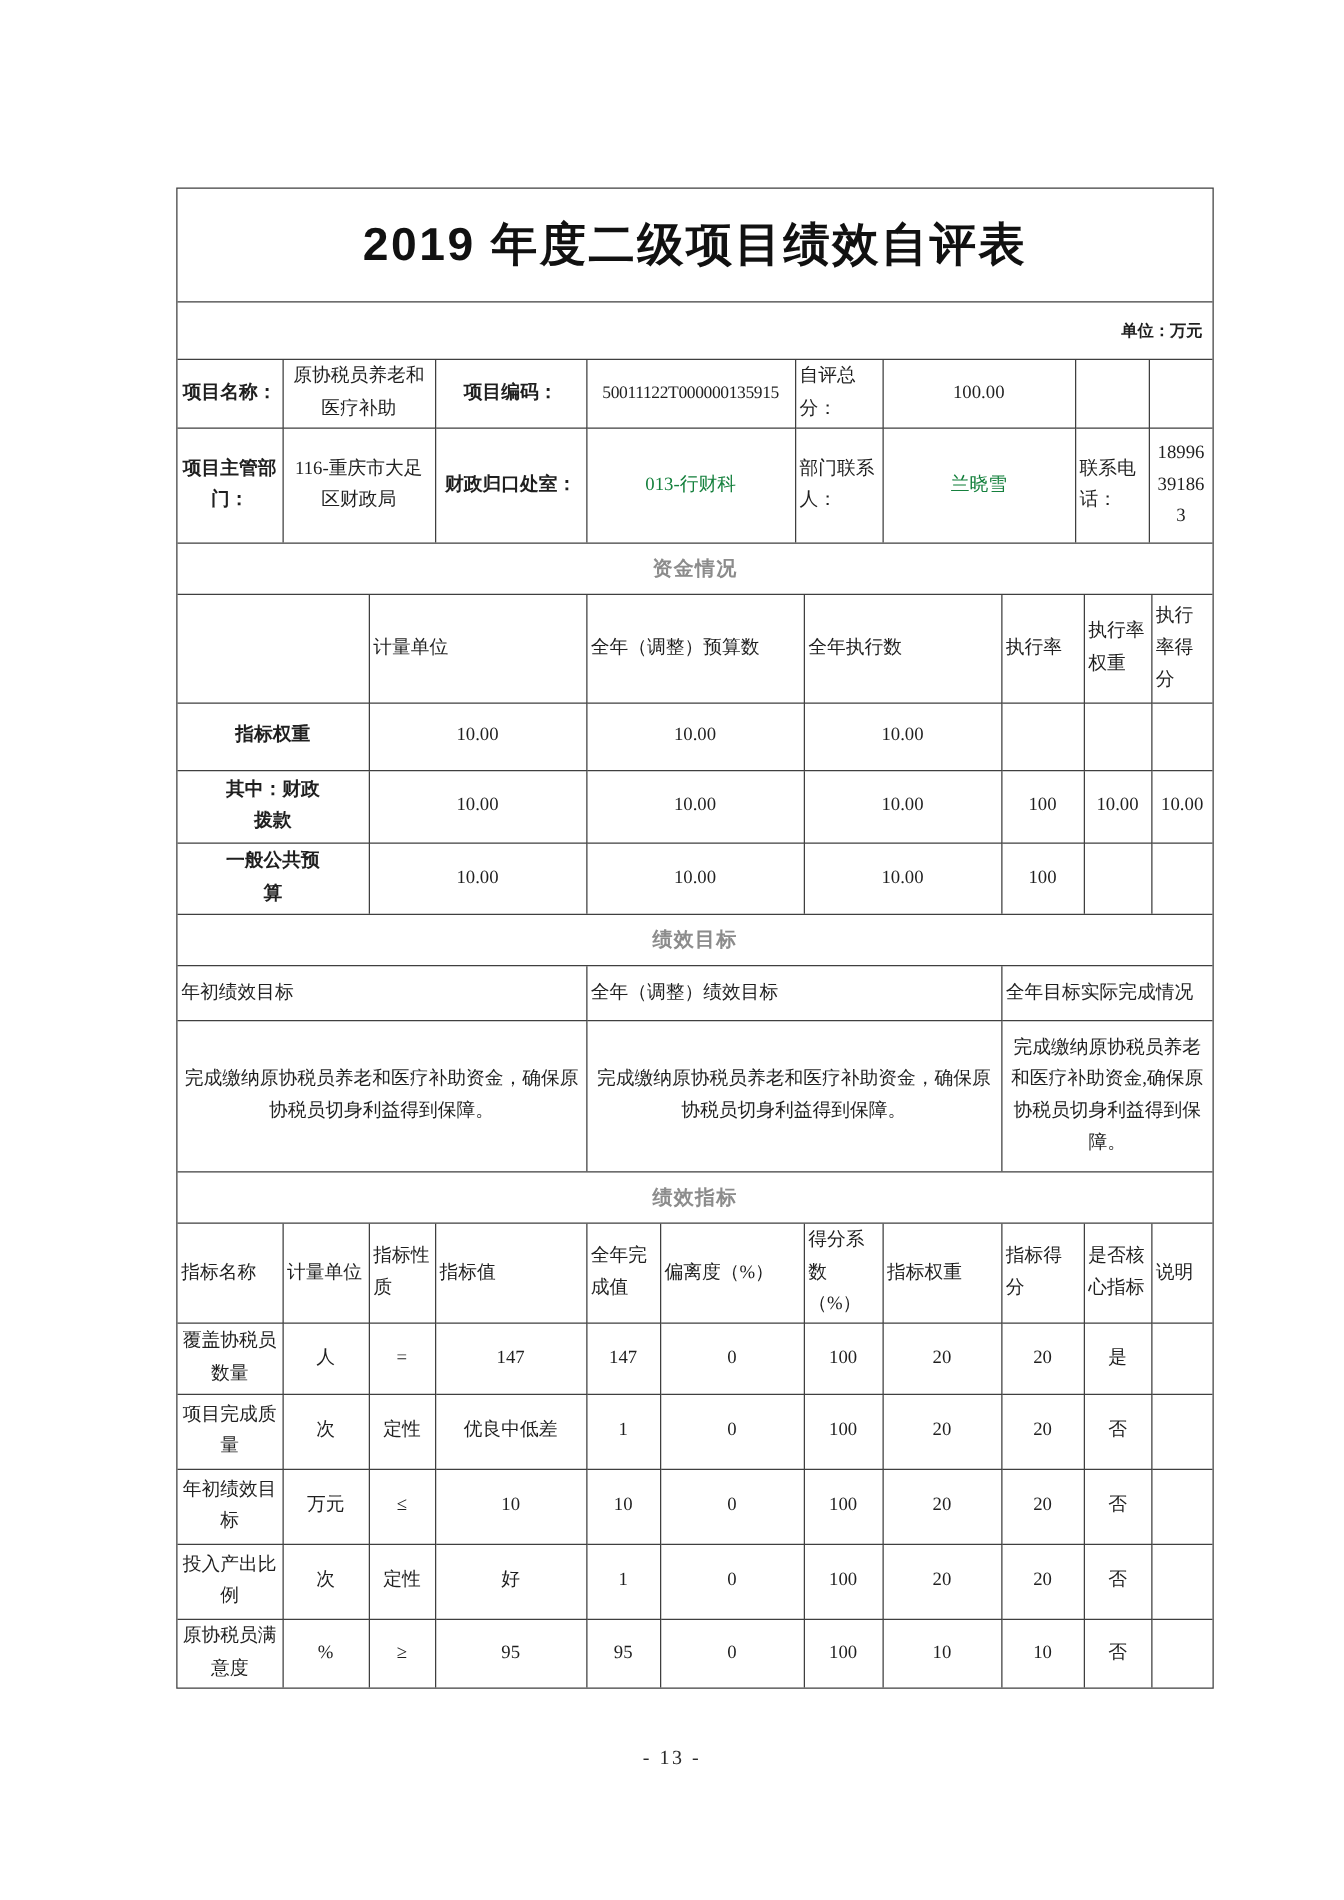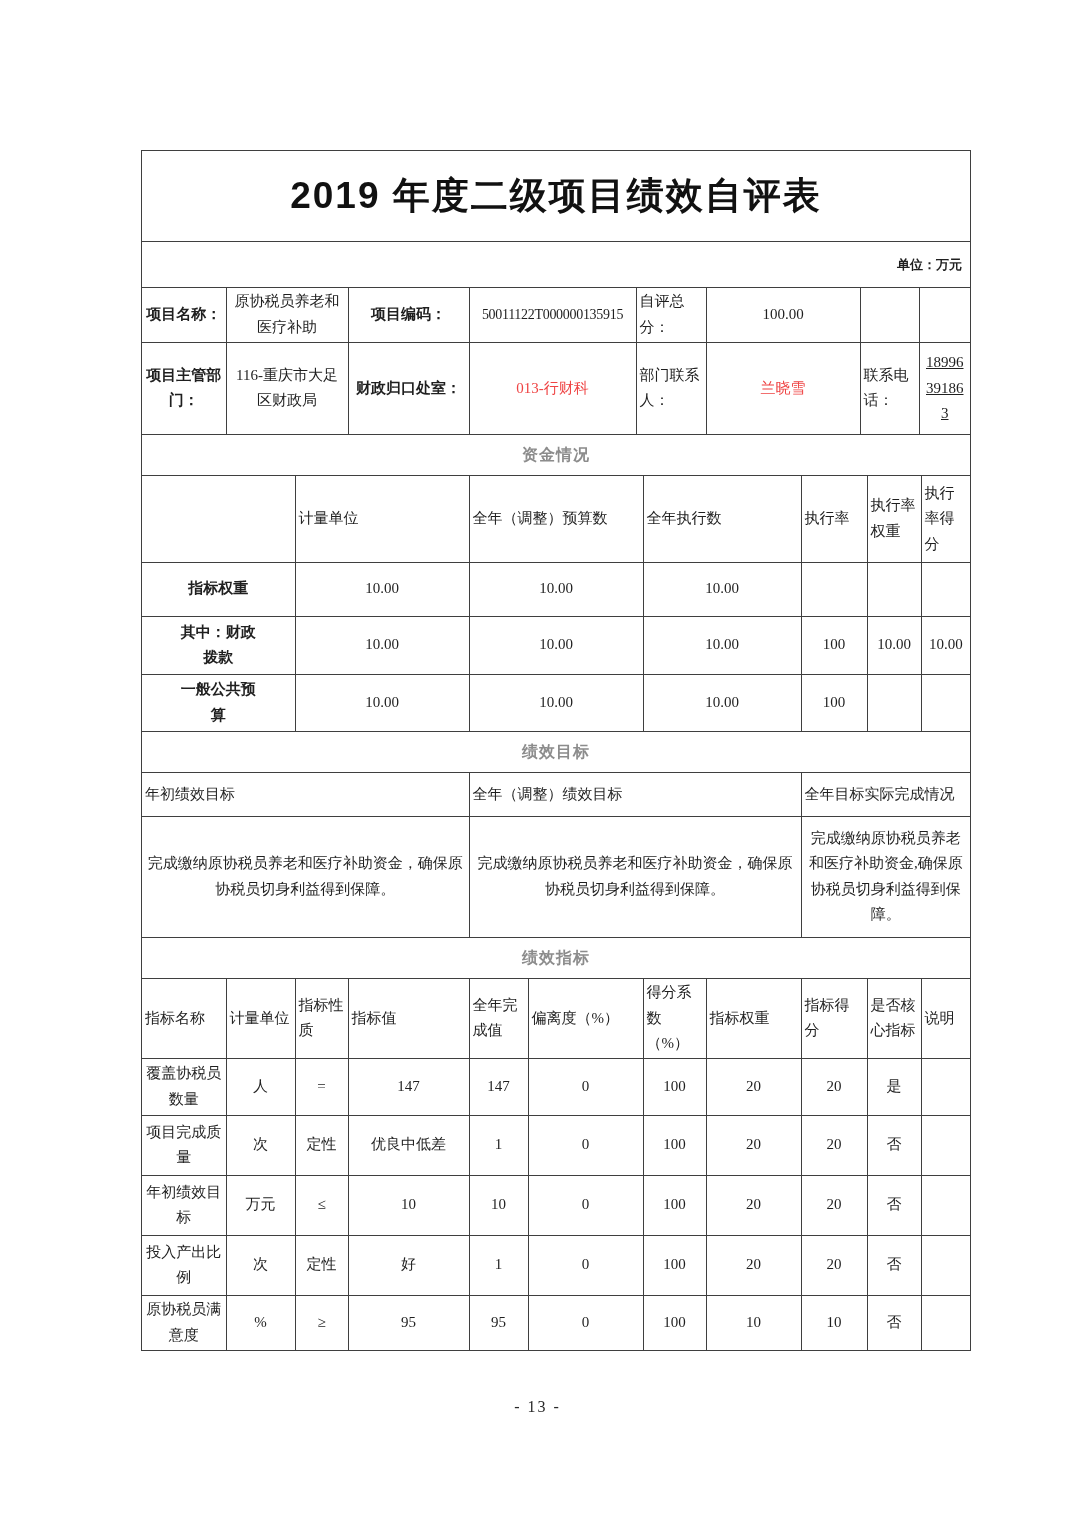--- a/index.html
+++ b/index.html
@@ -89,7 +89,7 @@
     white-space: nowrap;
     letter-spacing: -0.3px;
   }
-  td.break { word-break: break-all; text-decoration: underline; }
+  td.break { word-break: break-all; }
   .page-number {
     position: absolute;
     left: 0;

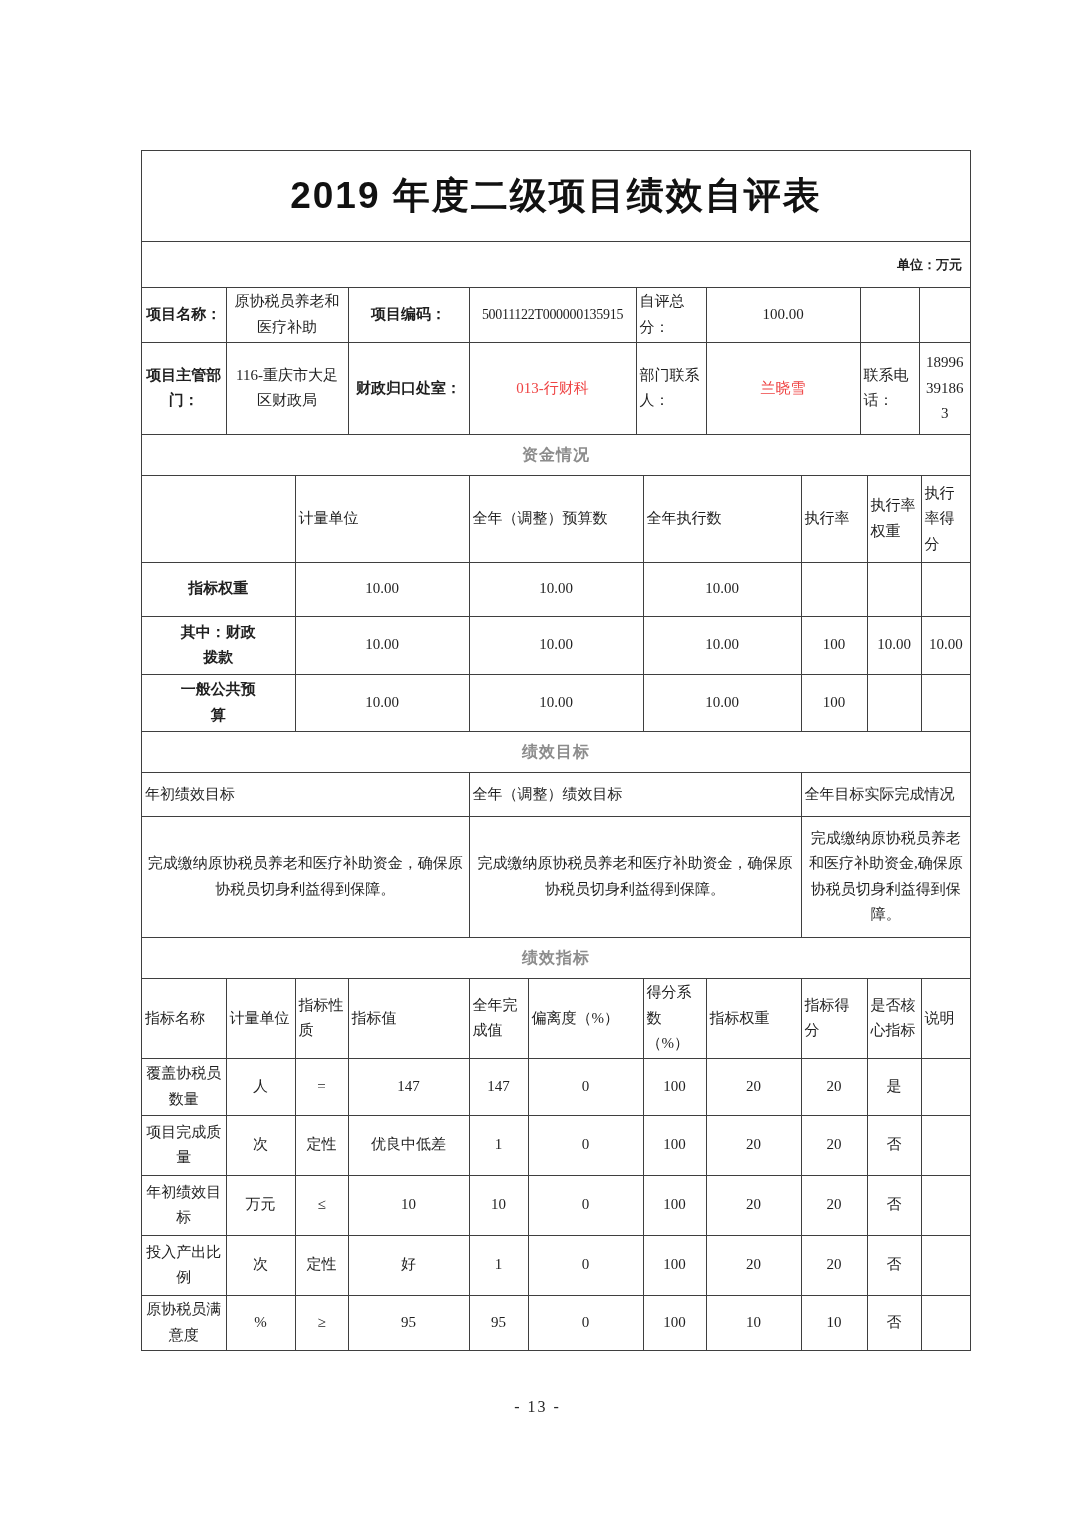--- a/index.html
+++ b/index.html
@@ -83,7 +83,7 @@
     font-weight: normal;
     text-align: left;
   }
-  td.muted { color: #ef4444; }
+  td.muted { color: #15803d; }
   td.code {
     font-size: 14px;
     white-space: nowrap;

